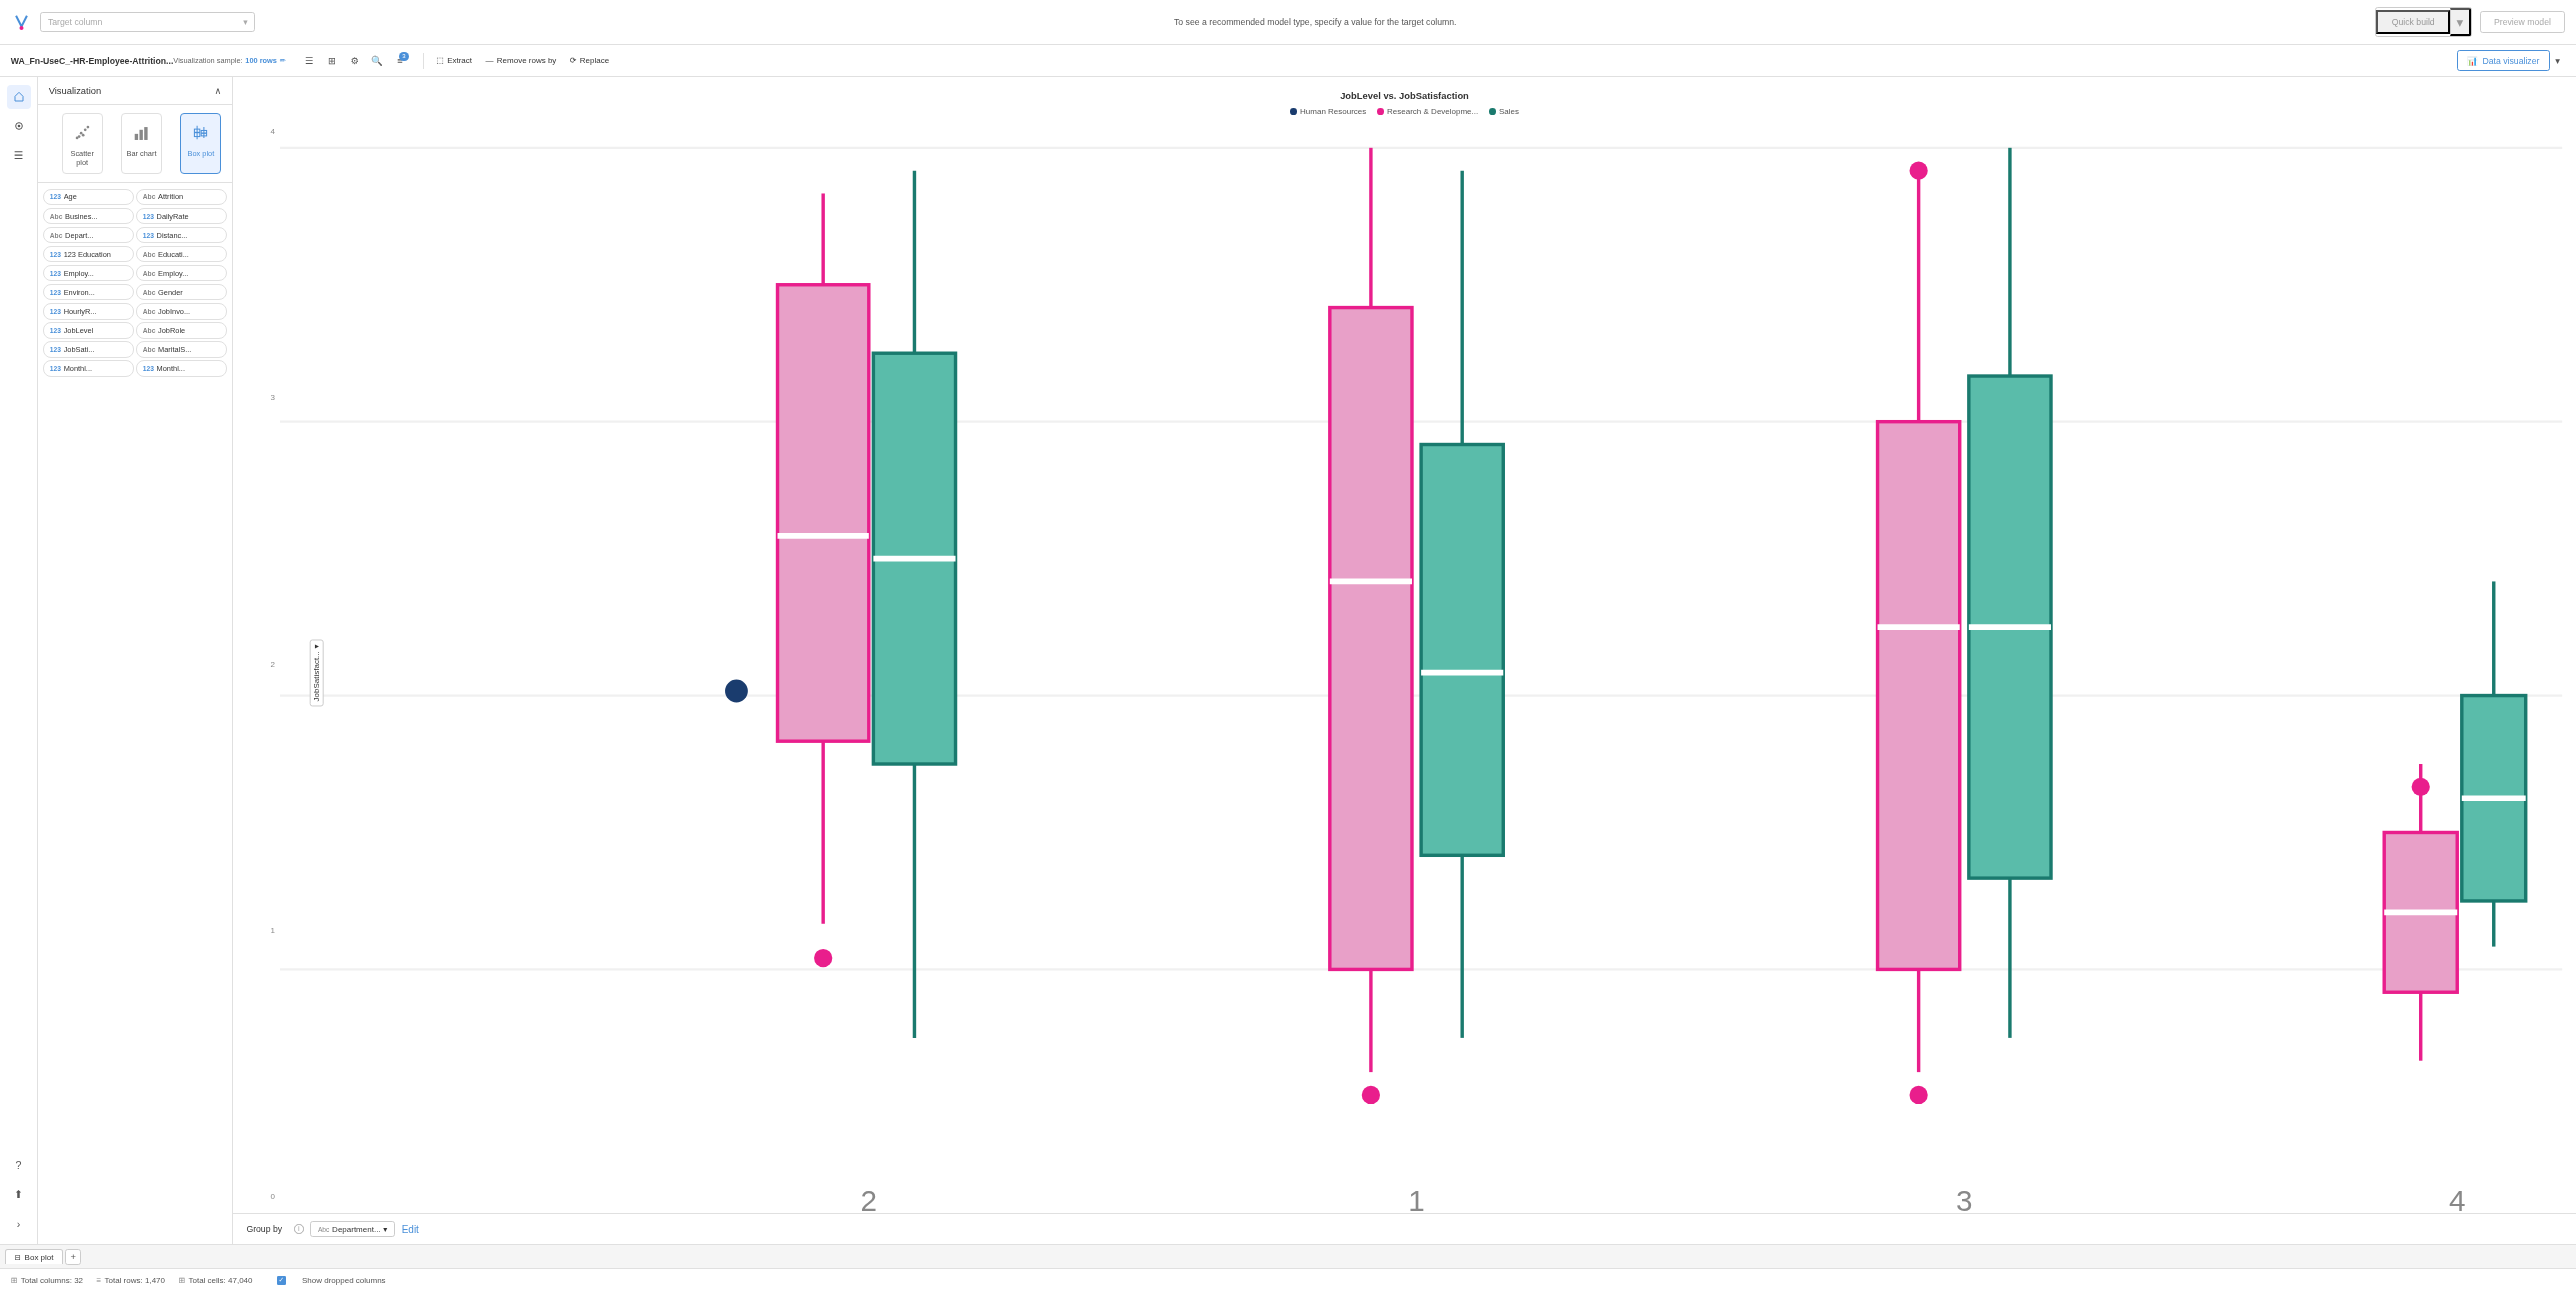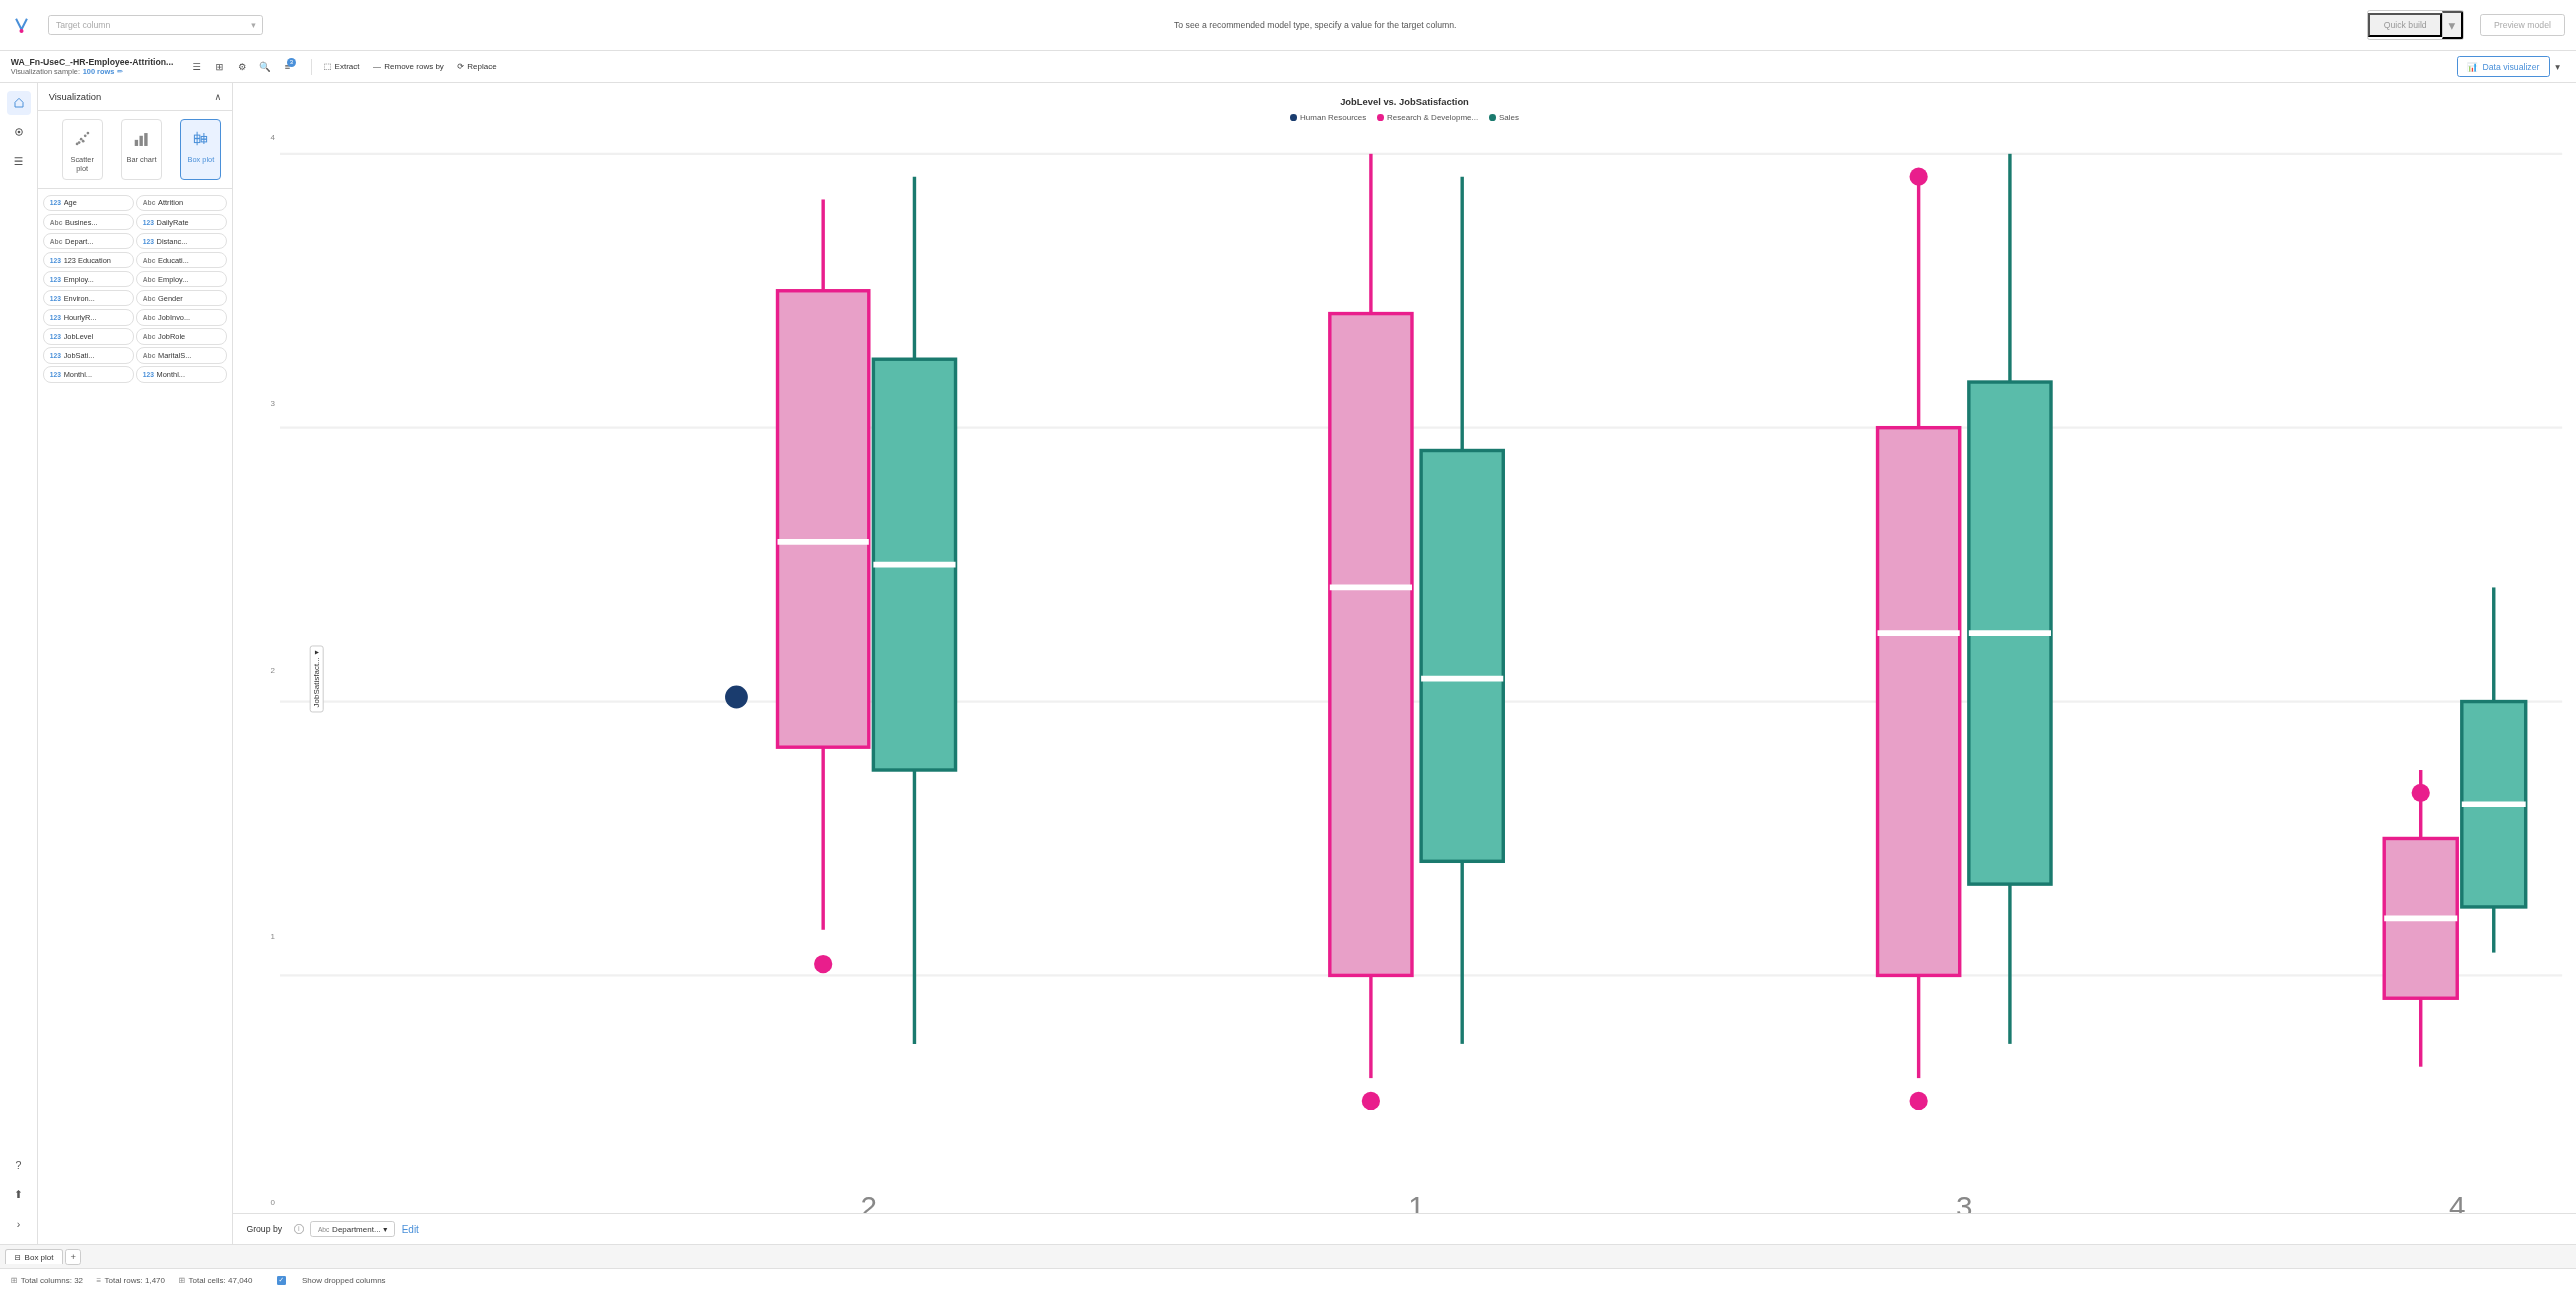--- a/index.html
+++ b/index.html
@@ -6,7 +6,7 @@
     body { font-family: -apple-system, BlinkMacSystemFont, 'Segoe UI', sans-serif; background: #f5f5f5; display: flex; flex-direction: column; height: 100vh; overflow: hidden; font-size: 8.7px; }
 
     
-    .top-bar { display: flex; align-items: center; background: #fff; border-bottom: 0.7px solid #e0e0e0; padding: 0 10.7px; height: 51px; gap: 16px; flex-shrink: 0; }
+    .top-bar { display: flex; align-items: center; background: #fff; border-bottom: 0.7px solid #e0e0e0; padding: 0 10.7px; height: 45px; gap: 8px; flex-shrink: 0; }
     .logo-icon { width: 21.5px; height: 21.5px; display: flex; align-items: center; justify-content: center; }
     .target-column-select { flex: 0 0 215px; border: 0.7px solid #ccc; border-radius: 2.7px; padding: 4px 6.7px; display: flex; align-items: center; justify-content: space-between; color: #aaa; font-size: 8.7px; background: #fff; cursor: pointer; }
     .top-bar-hint { flex: 1; text-align: center; color: #555; font-size: 8.7px; }

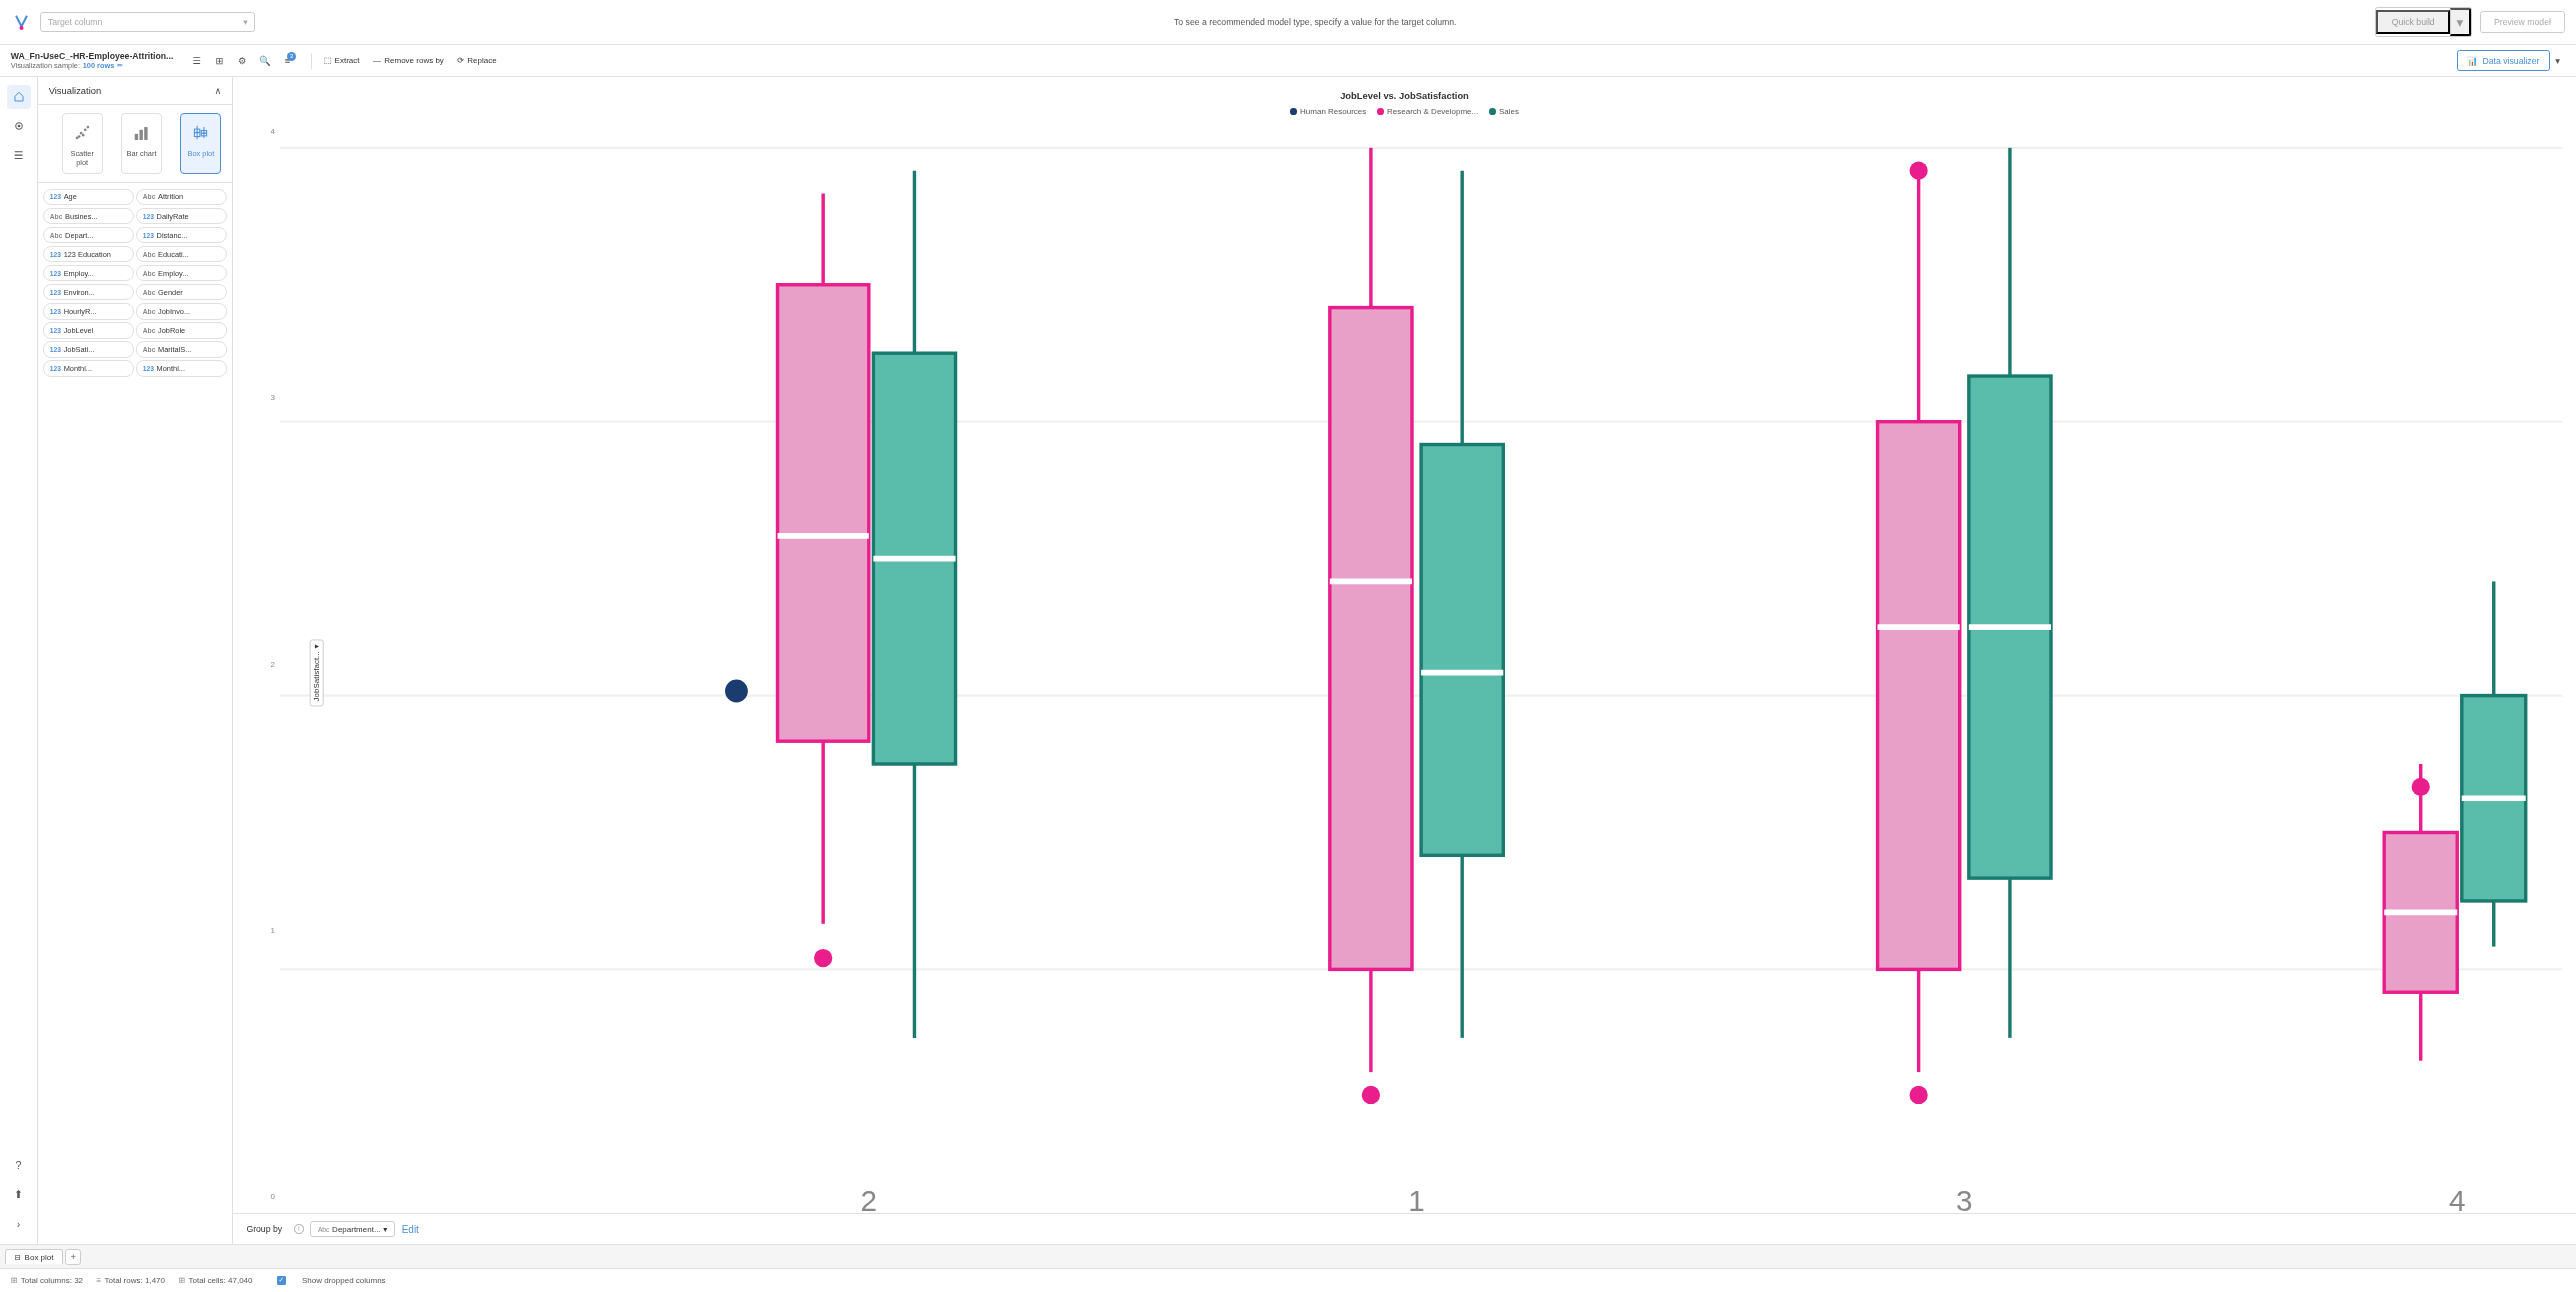--- a/index.html
+++ b/index.html
@@ -17,7 +17,7 @@
 
     
     .second-bar { display: flex; align-items: center; background: #fff; border-bottom: 0.7px solid #e0e0e0; padding: 0 10.7px; height: 32px; gap: 0; flex-shrink: 0; }
-    .file-info { display: flex; flex-direction: column; margin-right: 13.4px; }
+    .file-info { display: flex; flex-direction: row; margin-right: 13.4px; }
     .file-name { font-size: 8.7px; font-weight: 600; color: #333; }
     .file-meta { font-size: 7.4px; color: #666; display: flex; align-items: center; gap: 2.7px; }
     .sample-link { color: #4a90d9; font-weight: bold; }

